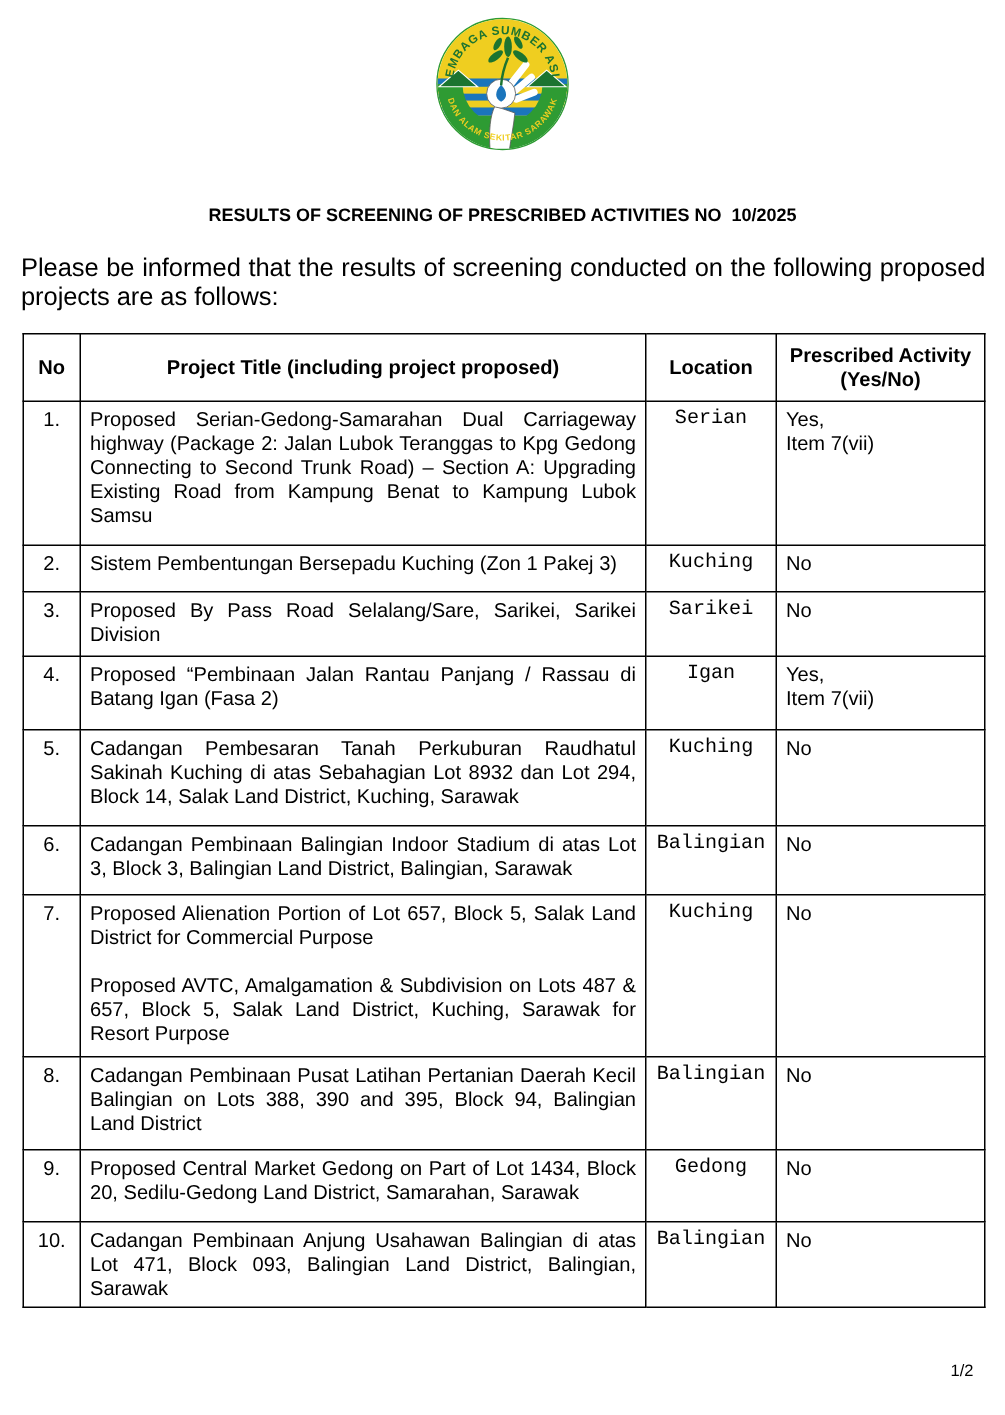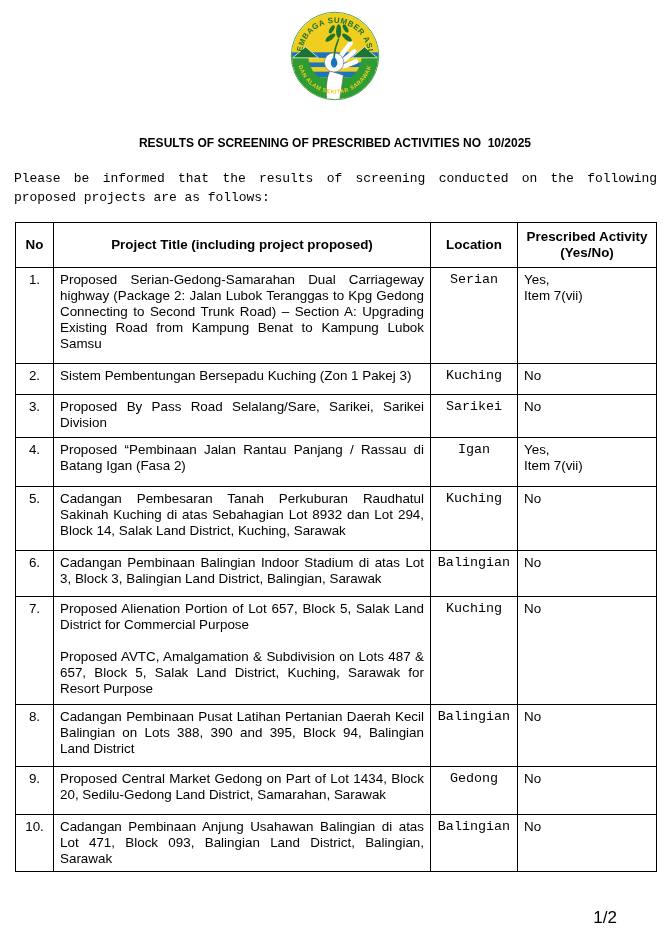--- a/index.html
+++ b/index.html
@@ -16,7 +16,7 @@
   }
   .intro{
     position:absolute;top:169px;left:14px;width:643px;
-    font-size:13px;line-height:19px;text-align:justify;letter-spacing:-0.05px;font-family:Liberation Mono, monospace;
+    font-size:17px;line-height:19px;text-align:justify;letter-spacing:-0.05px;
   }
   table.results{
     position:absolute;top:222px;left:15px;width:641px;

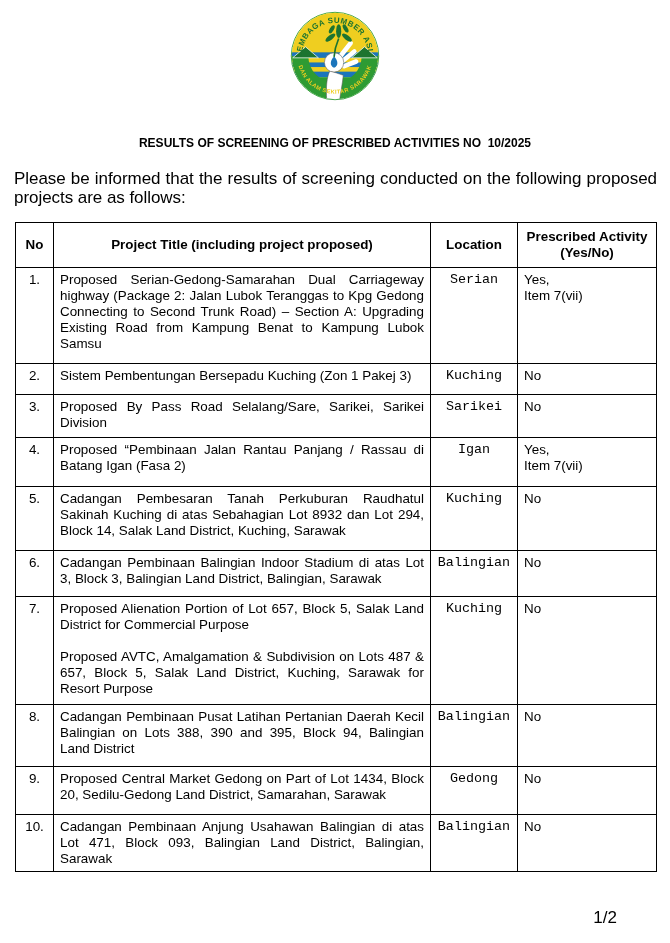--- a/index.html
+++ b/index.html
@@ -35,7 +35,7 @@
   td.c-title{text-align:justify;white-space:pre-line;}
   td.c-loc{text-align:center;font-family:Liberation Mono, monospace;}
   td.c-act{text-align:left;white-space:pre-line;}
-  .page-number{position:absolute;top:908px;right:53px;font-size:17px;}
+  .page-number{position:absolute;top:908px;right:21px;font-size:11px;}
 </style>
 </head>
 <body>

